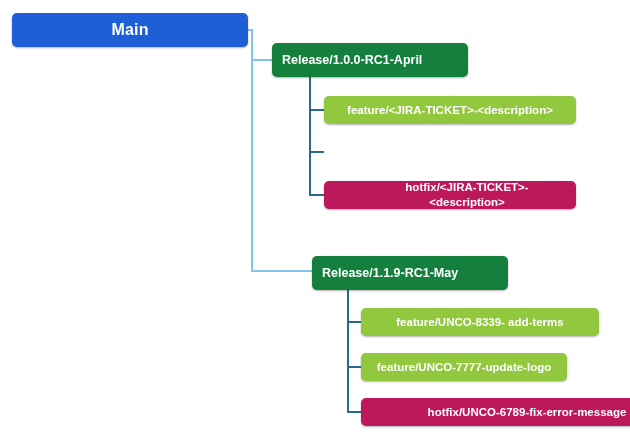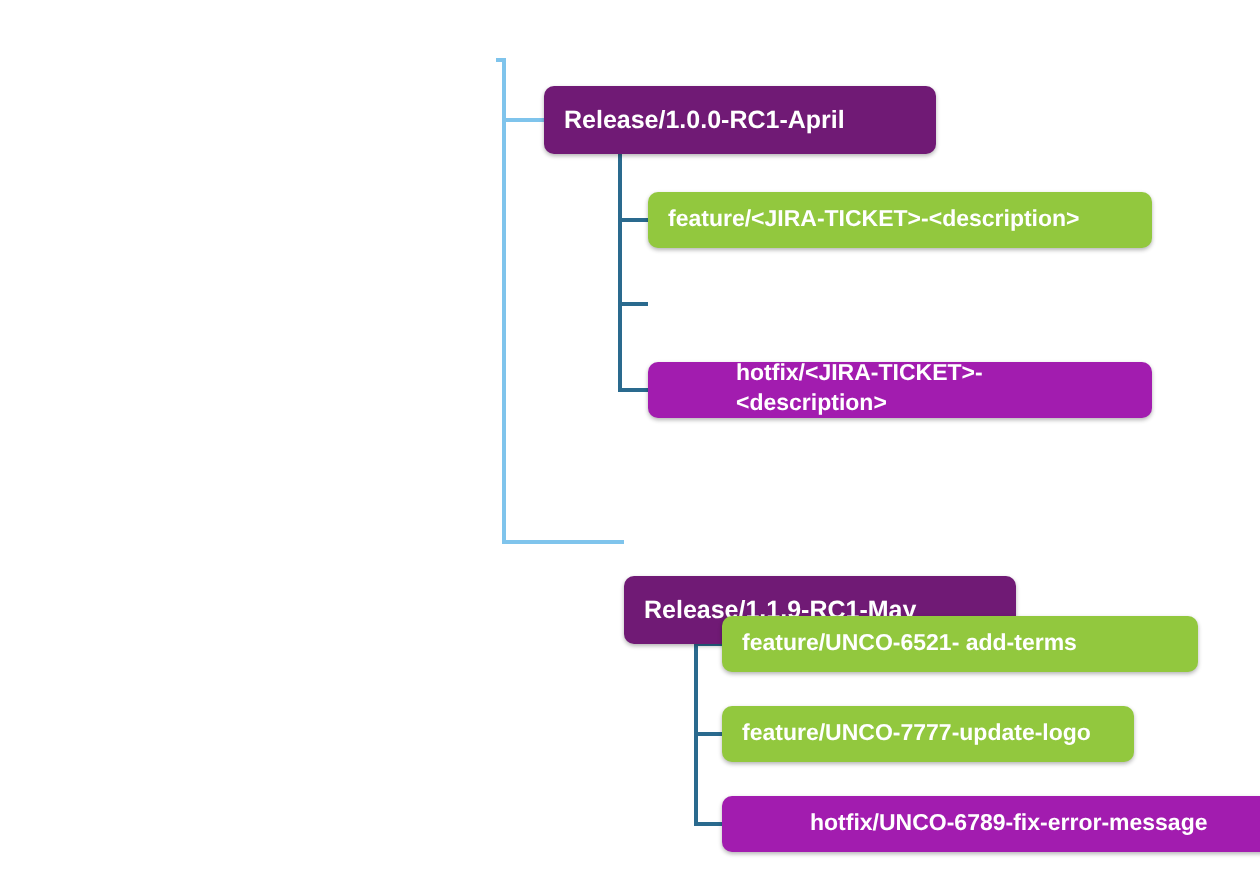--- a/index.html
+++ b/index.html
@@ -110,6 +110,9 @@
     </g>
   </svg>
 
+  <div class="node n-root">
+    <span class="node-label">Main</span>
+  </div>
 
   <div class="node n-release n-rel-1">
     <span class="node-label">Release/1.0.0-RC1-April</span>

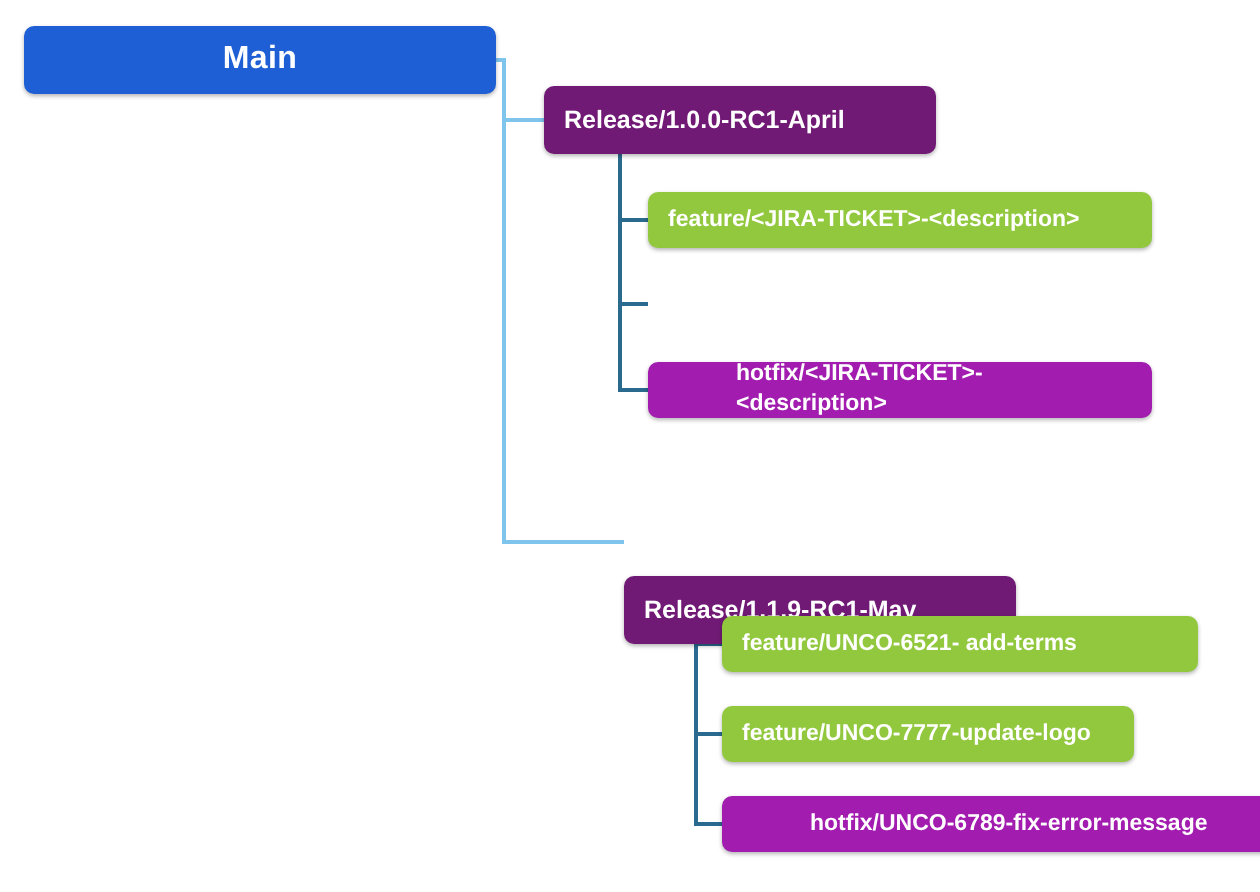--- a/index.html
+++ b/index.html
@@ -54,7 +54,7 @@
   }
   
   .n-release {
-    background: #701a75;
+    background: #15803d;
     height: 34px;
     padding: 0 10px;
   }

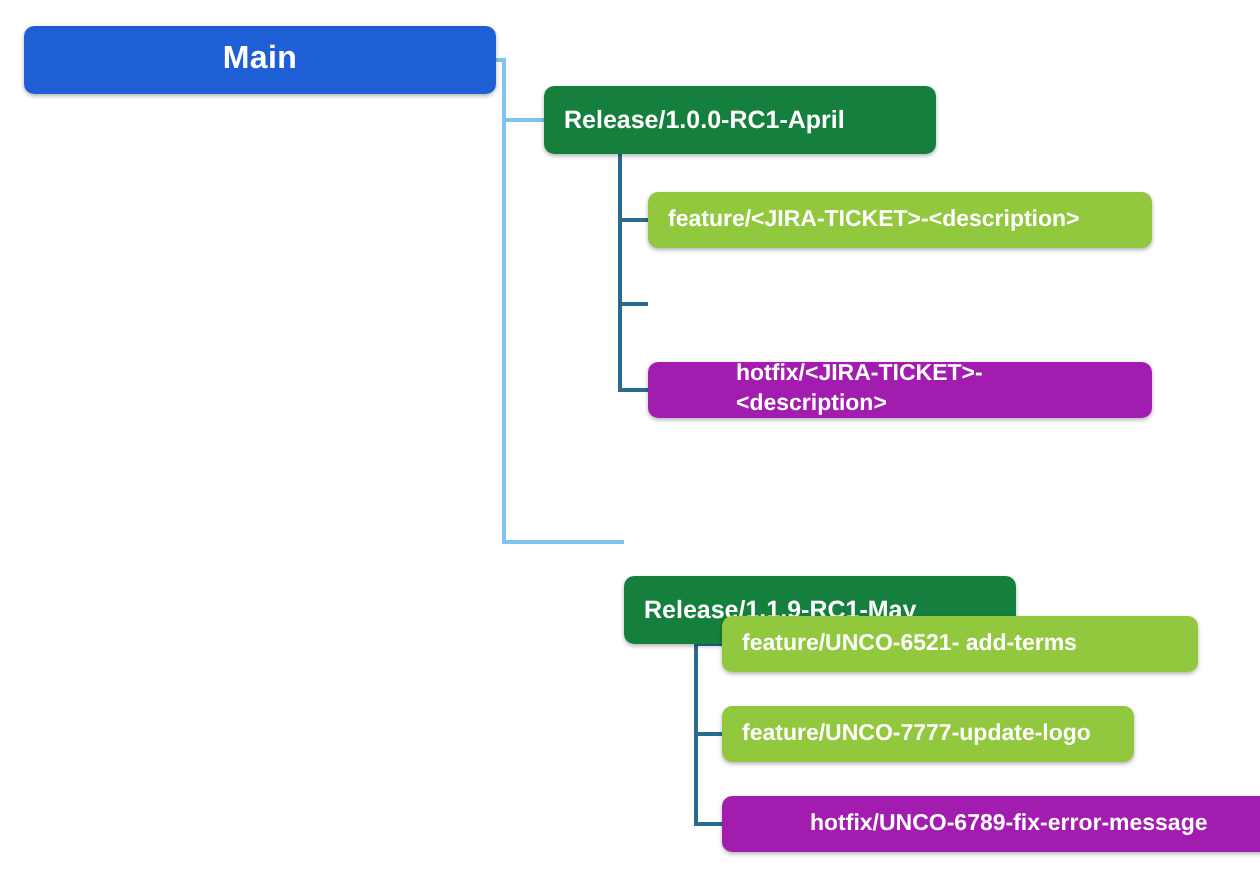--- a/index.html
+++ b/index.html
@@ -68,6 +68,7 @@
   .n-leaf {
     padding: 6px 10px;
     min-height: 28px;
+    text-align: center;
   }
   .n-leaf .node-label {
     font-size: 11.5px;

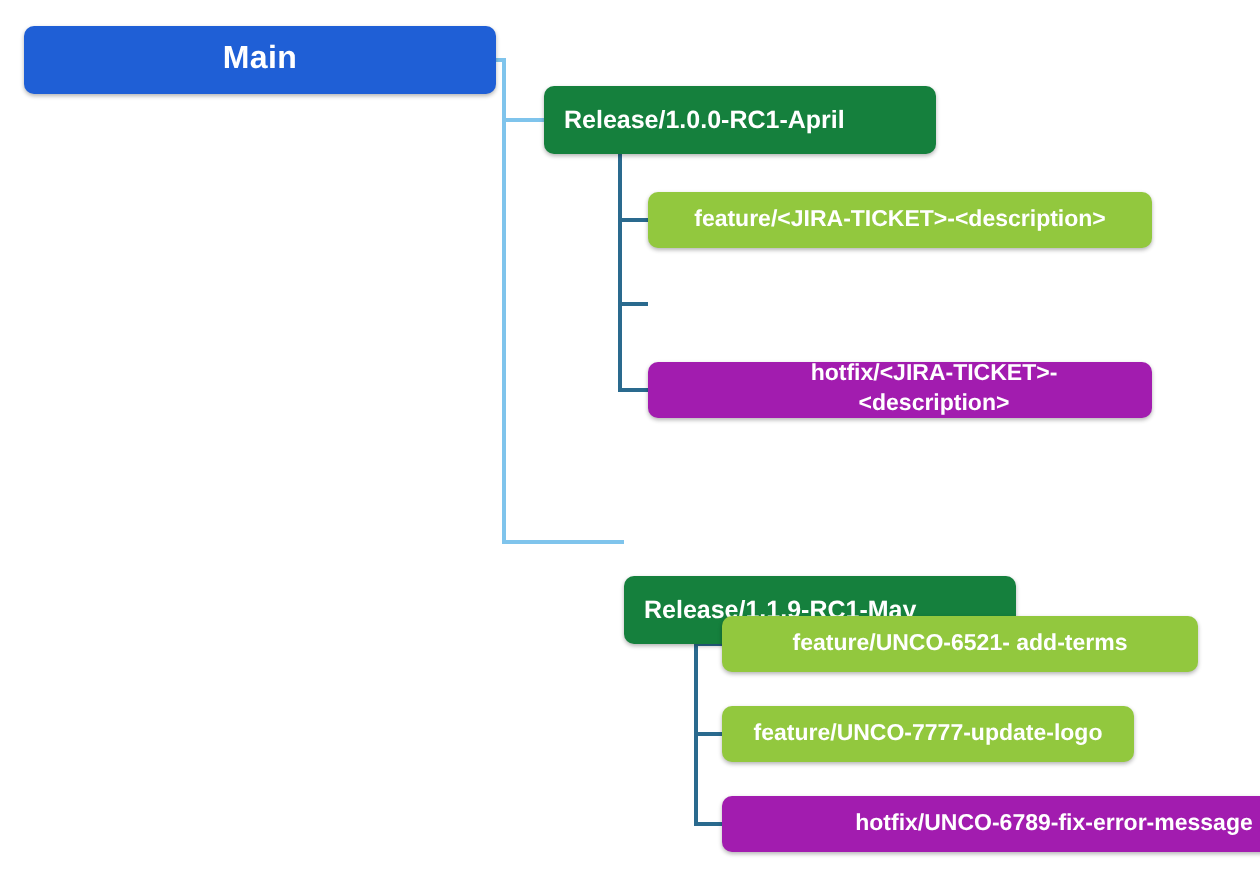--- a/index.html
+++ b/index.html
@@ -76,7 +76,7 @@
     line-height: 15px;
   }
   .c-feature { background: #92c83e; }
-  .c-hotfix  { background: #a21caf; padding-left: 44px; }
+  .c-hotfix  { background: #be185d; padding-left: 44px; }
 
   .n-f1  { left: 324px; top: 96px;  width: 252px; height: 28px; }
   .n-f2  { left: 324px; top: 132px; width: 252px; height: 41px; }

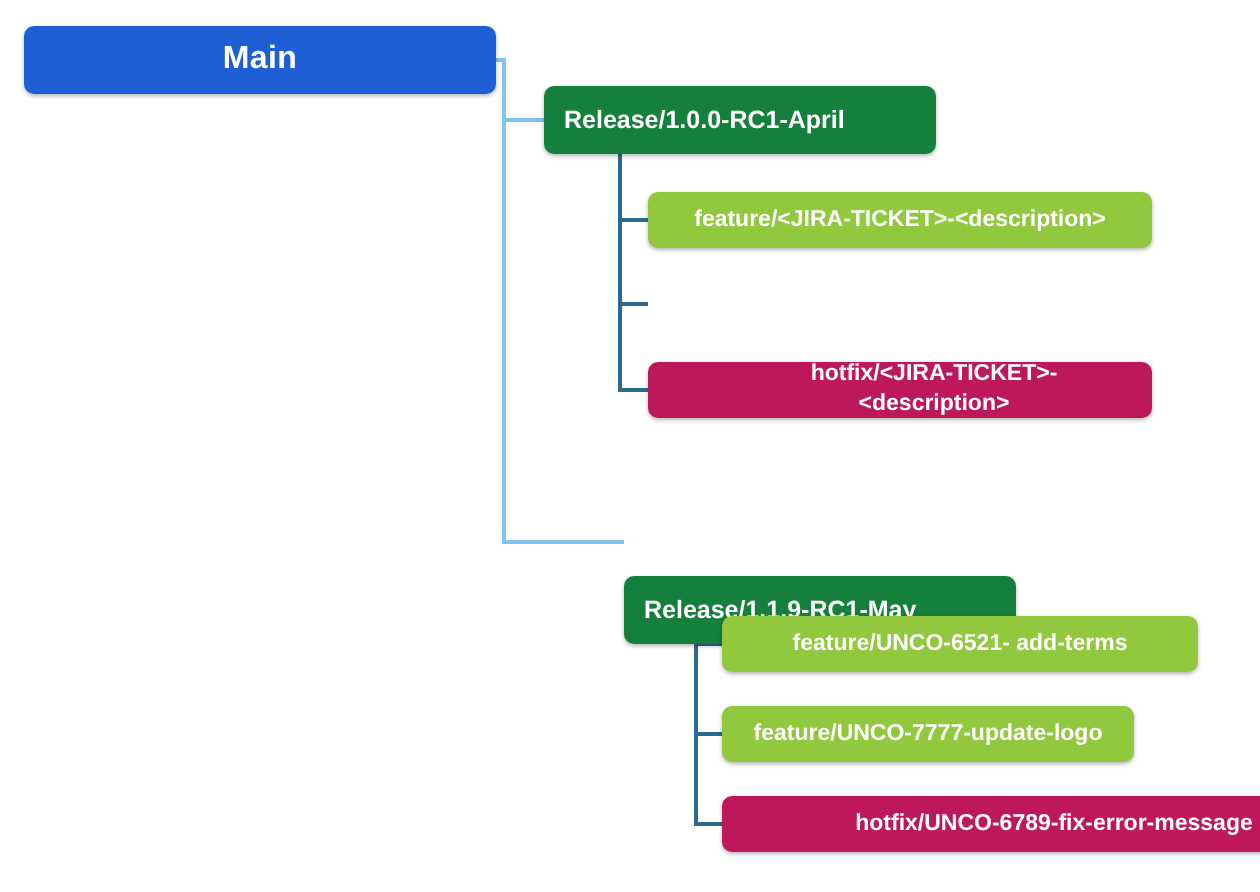--- a/index.html
+++ b/index.html
@@ -63,7 +63,7 @@
     font-weight: bold;
   }
   .n-rel-1 { left: 272px; top: 43px;  width: 196px; }
-  .n-rel-2 { left: 312px; top: 256px; width: 196px; margin-top: 32px; }
+  .n-rel-2 { left: 312px; top: 256px; width: 196px; }
   
   .n-leaf {
     padding: 6px 10px;

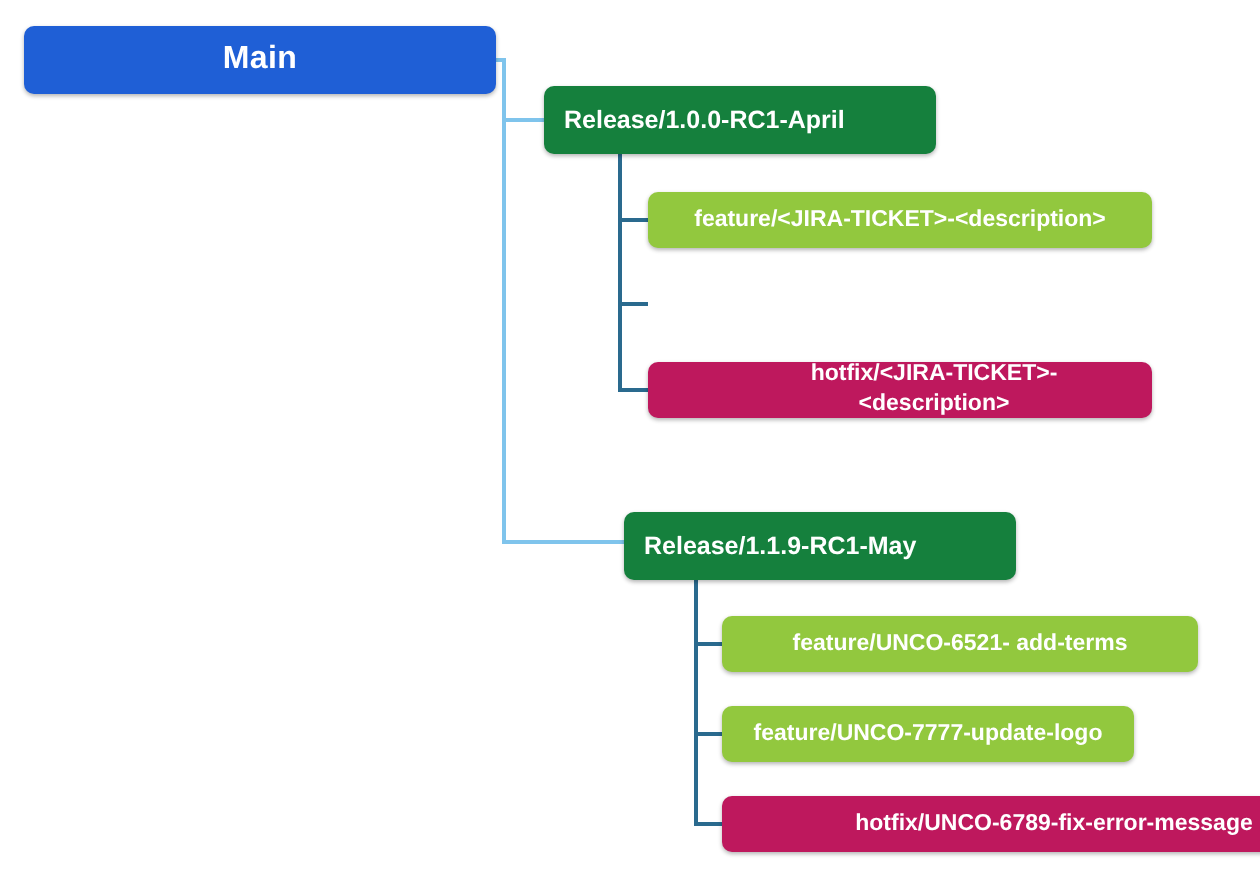--- a/index.html
+++ b/index.html
@@ -133,7 +133,7 @@
   </div>
 
   <div class="node n-leaf c-feature n-f3">
-    <span class="node-label">feature/UNCO-6521- add-terms</span>
+    <span class="node-label">feature/UNCO-8339- add-terms</span>
   </div>
 
   <div class="node n-leaf c-feature n-f4">

